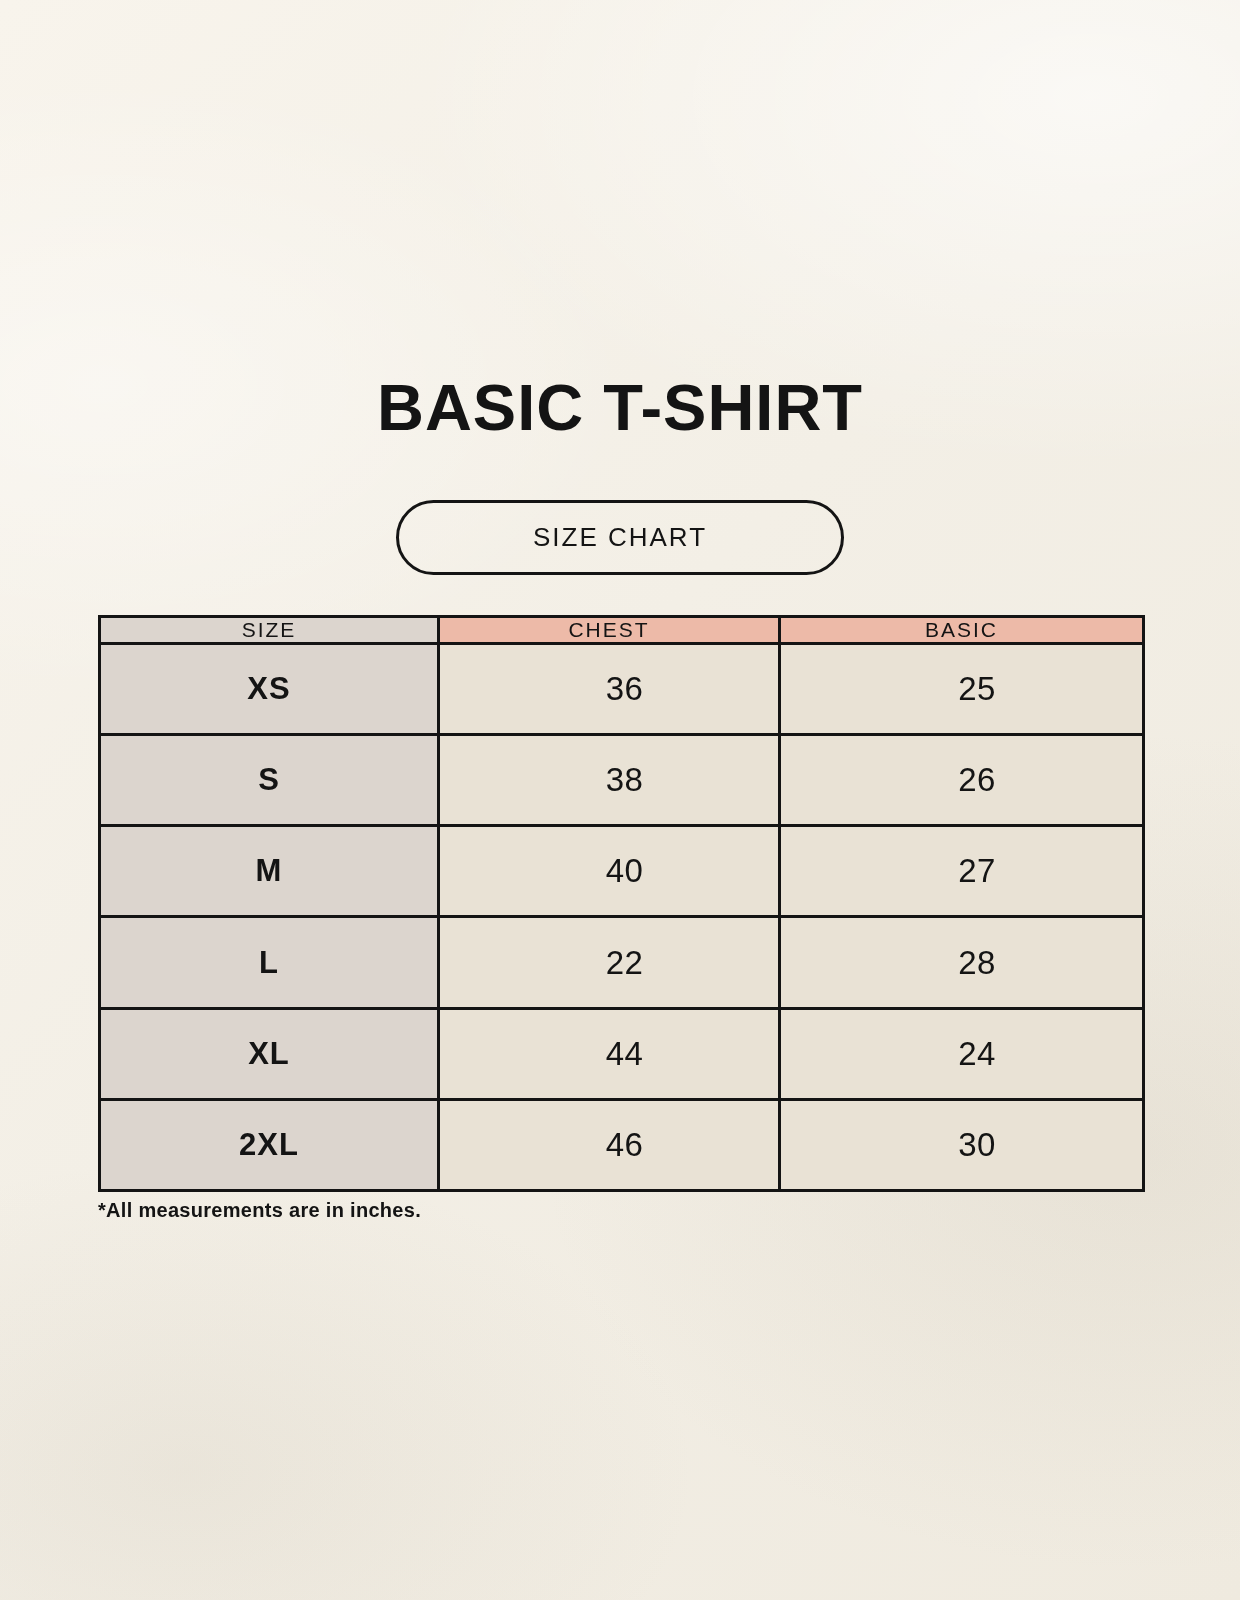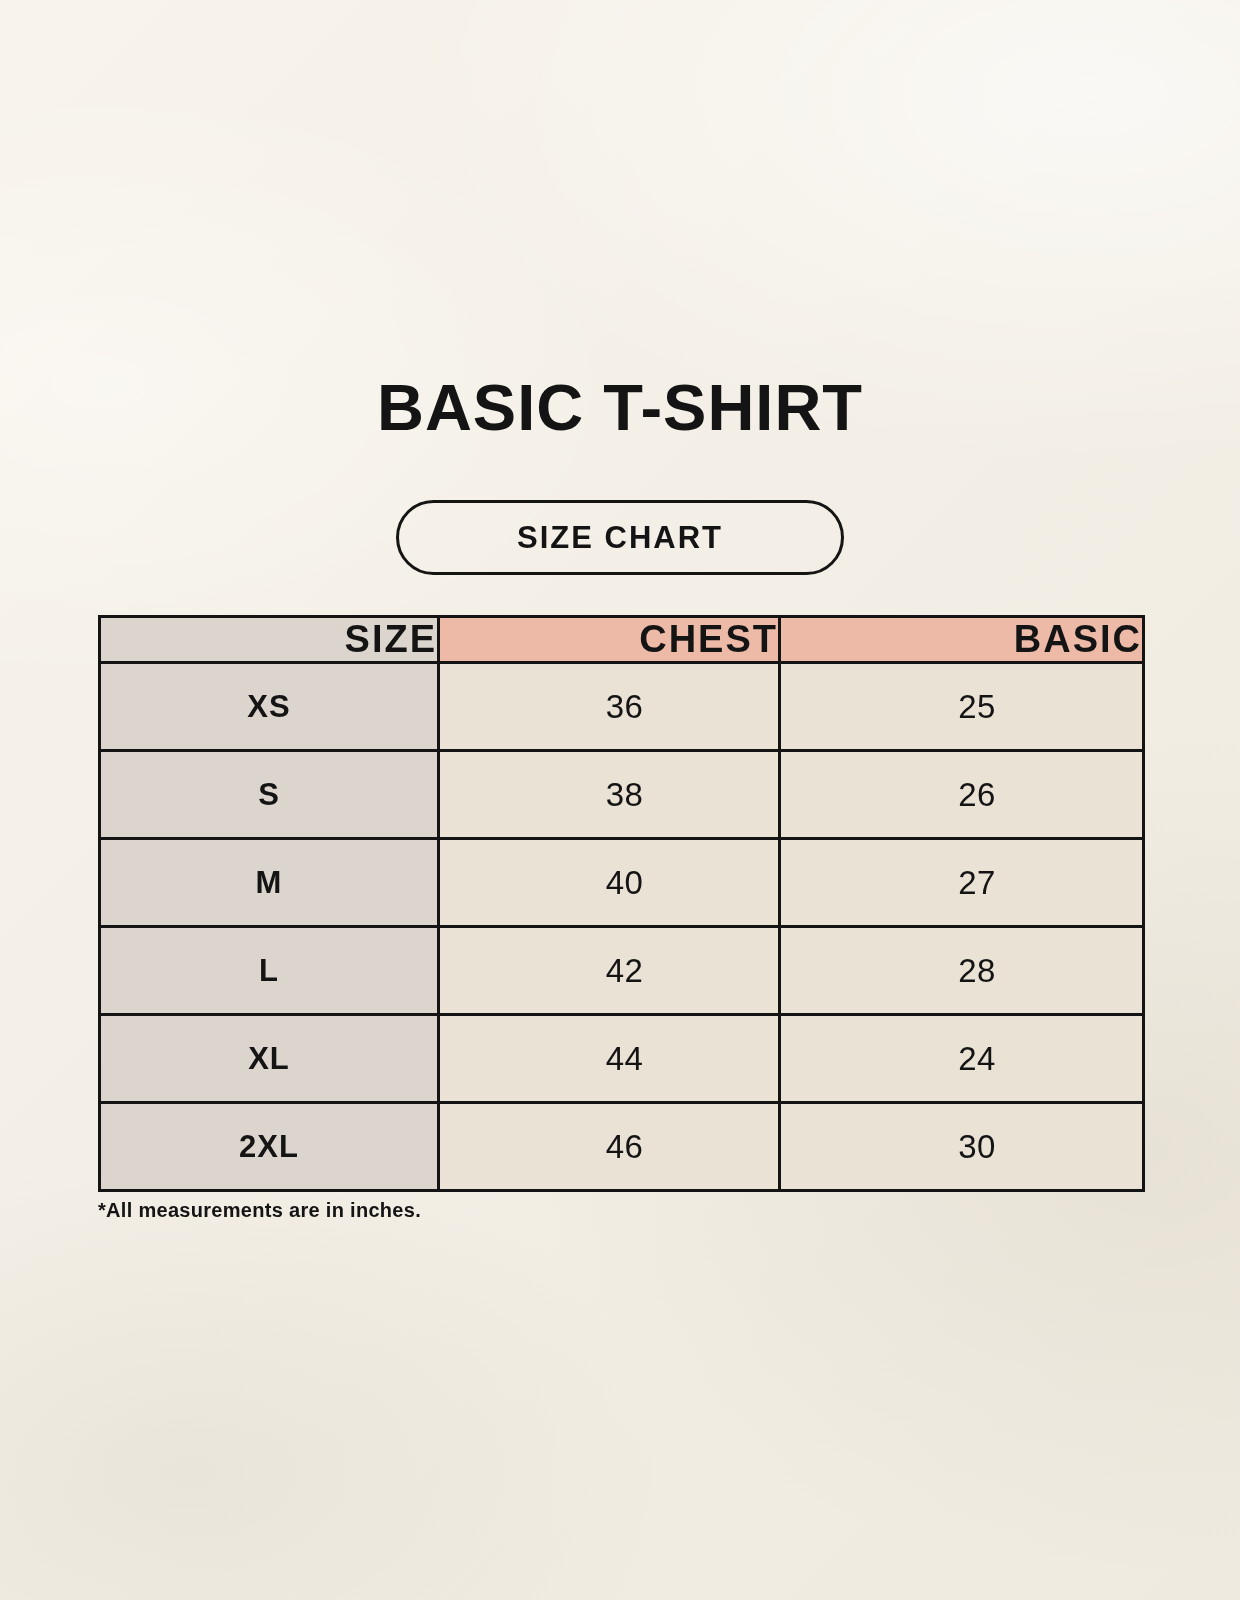--- a/index.html
+++ b/index.html
@@ -52,8 +52,8 @@
     cursor: pointer;
   }
   .size-chart-pill span {
-    font-size: 31px;
-    font-weight: 700;
+    font-size: 26px;
+    font-weight: 400;
     letter-spacing: 2px;
   }
   table.size-table {

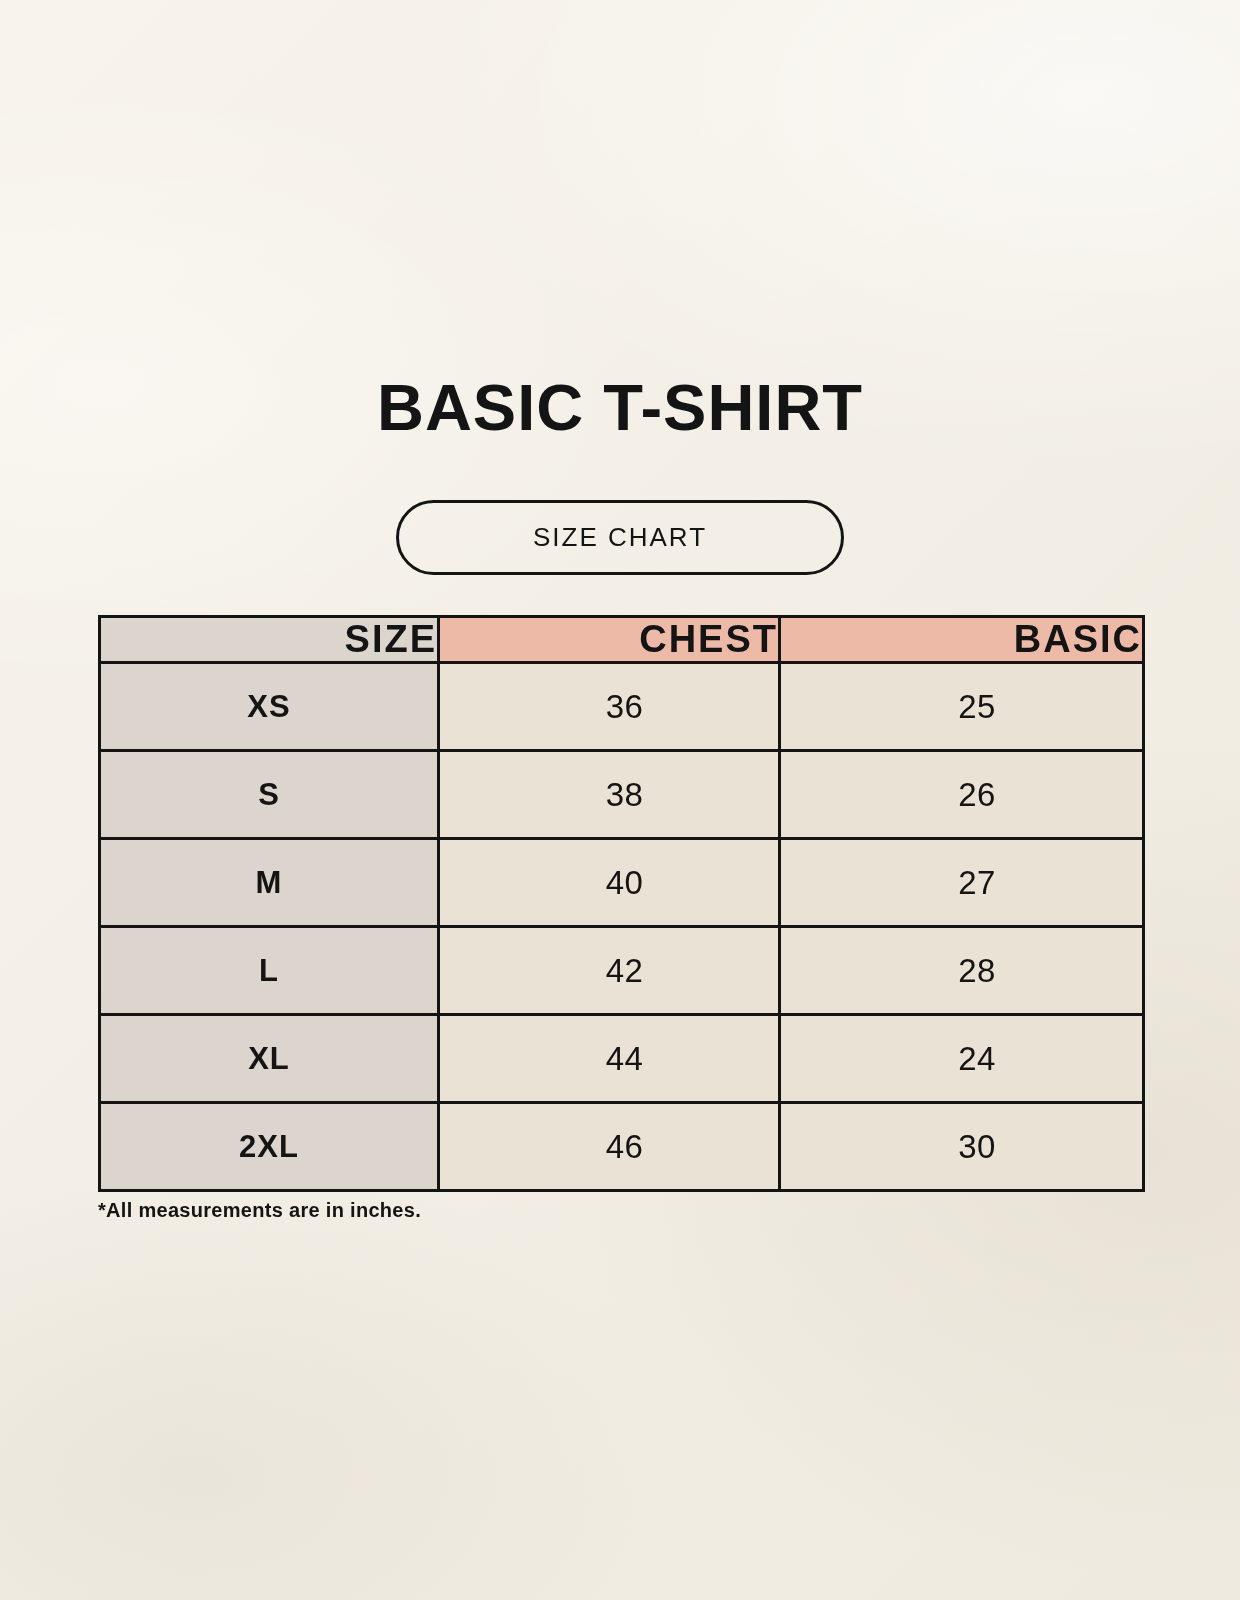--- a/index.html
+++ b/index.html
@@ -70,10 +70,9 @@
     padding: 0;
   }
   table.size-table thead th {
-    font-size: 38px;
-    font-weight: 700;
+    font-size: 21px;
+    font-weight: 400;
     letter-spacing: 2px;
-    text-align: right;
   }
   table.size-table .c-size { background: var(--header-size-bg); }
   table.size-table .c-accent { background: var(--header-accent-bg); }

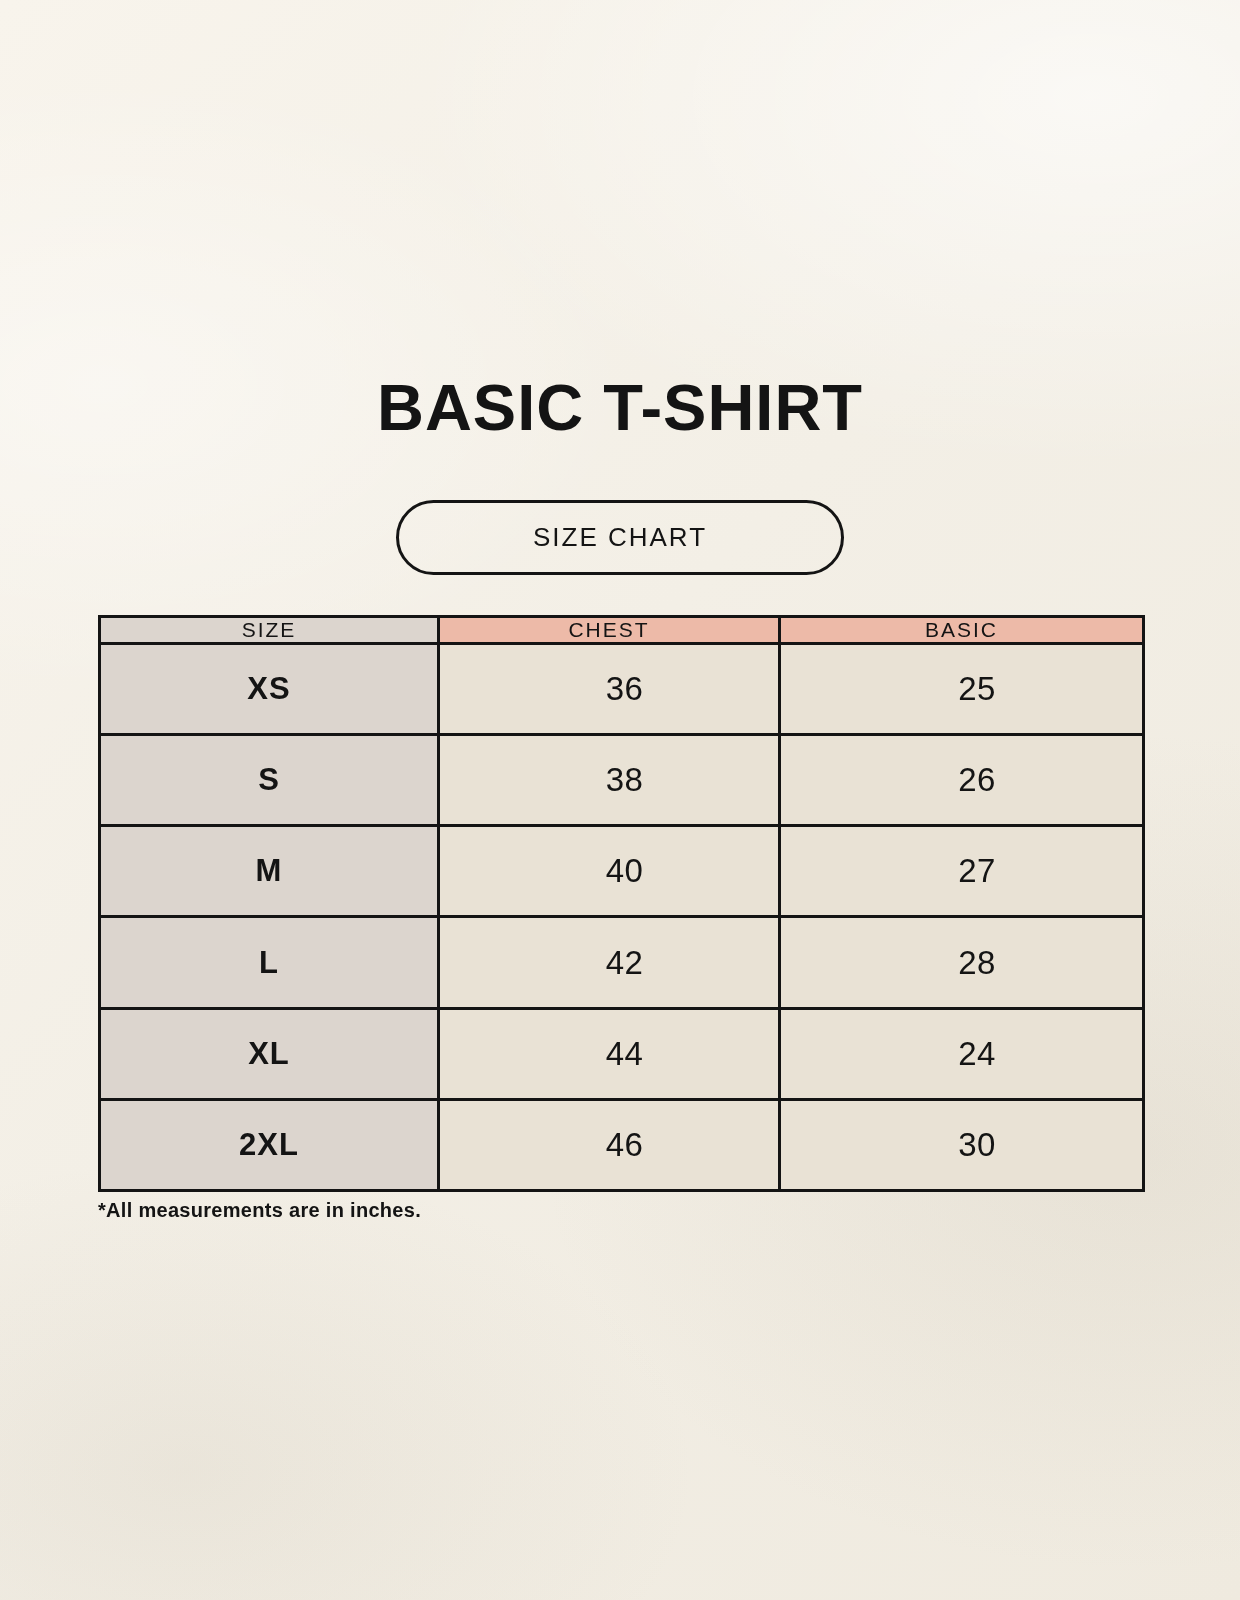--- a/index.html
+++ b/index.html
@@ -143,7 +143,7 @@
       </tr>
       <tr>
         <th>L</th>
-        <td>42</td>
+        <td>22</td>
         <td>28</td>
       </tr>
       <tr>

